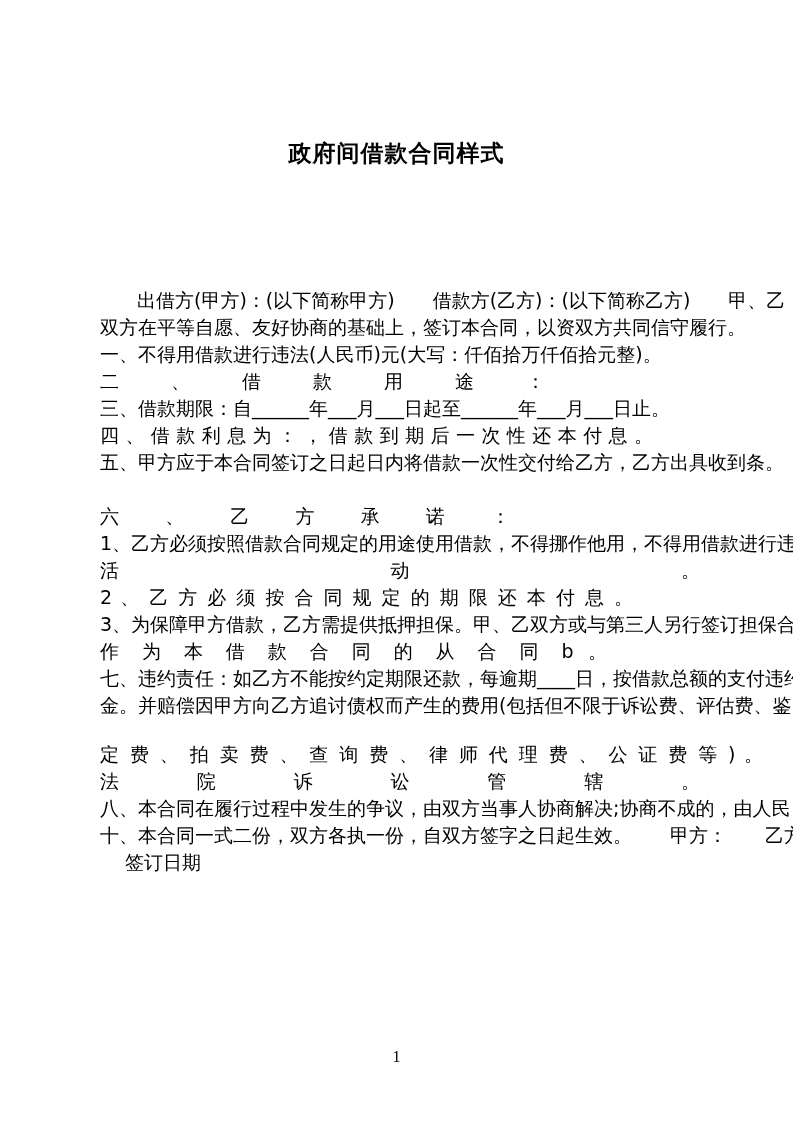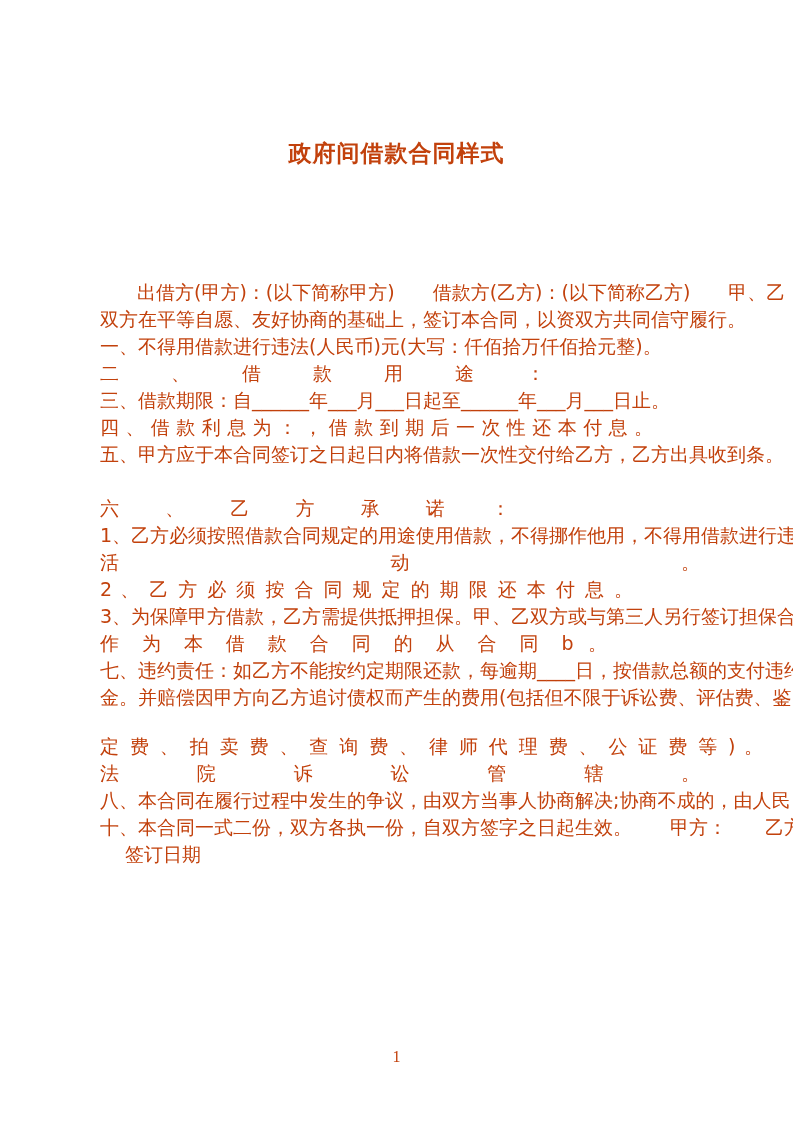--- a/index.html
+++ b/index.html
@@ -14,7 +14,7 @@
     background: #ffffff;
     overflow: hidden;
     font-family: "DejaVu Sans", sans-serif;
-    color: #c2410c;
+    color: #000000;
   }
   .doc-title {
     position: absolute;

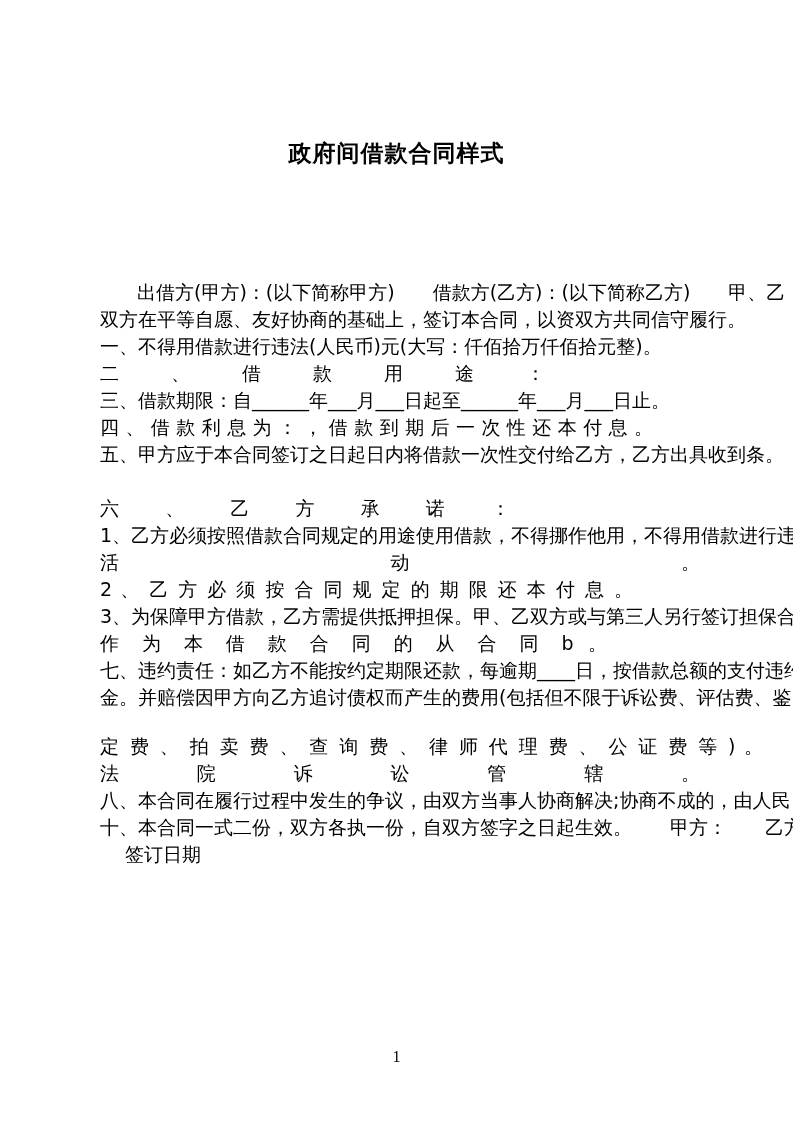--- a/index.html
+++ b/index.html
@@ -29,7 +29,7 @@
   .content {
     position: absolute;
     left: 100px;
-    top: 279px;
+    top: 287px;
     width: 600px;
     font-size: 19px;
   }

